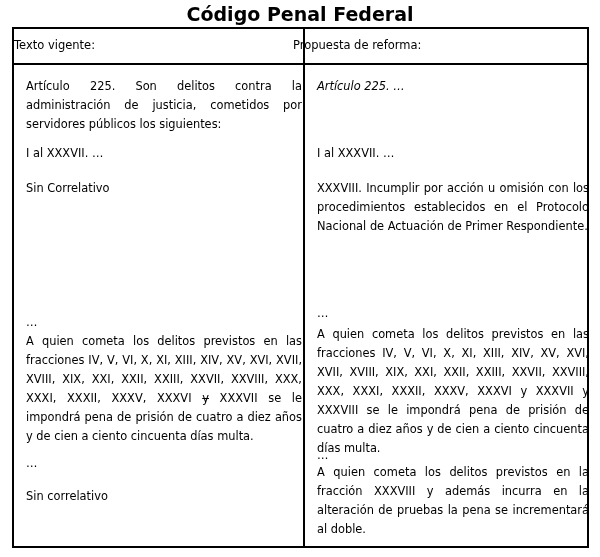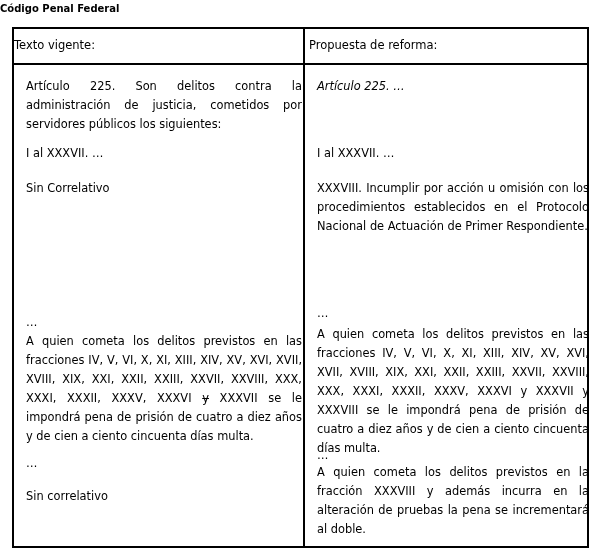--- a/index.html
+++ b/index.html
@@ -5,8 +5,8 @@
   html, body { margin:0; padding:0; background:#ffffff; }
   body { width:600px; height:557px; position:relative; overflow:hidden;
          font-family:"DejaVu Sans", sans-serif; color:#000; }
-  .title { position:absolute; top:3px; left:0; width:600px; text-align:left;
-           font-weight:bold; font-size:10px; font-family:"DejaVu Sans", sans-serif; }
+  .title { position:absolute; top:3px; left:0; width:600px; text-align:center;
+           font-weight:bold; font-size:19px; font-family:"DejaVu Sans", sans-serif; }
   .tbl { position:absolute; left:12px; top:27px; width:577px; height:521px;
          border:2px solid #000; box-sizing:border-box; }
   .vline { position:absolute; left:289px; top:0; width:2px; height:100%; background:#000; }

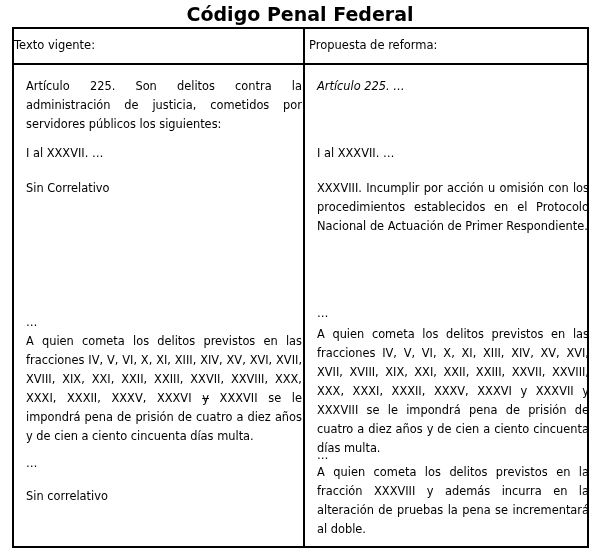--- a/index.html
+++ b/index.html
@@ -14,7 +14,7 @@
   .hdr { position:absolute; top:0; height:34px; line-height:32px; text-align:left;
          font-size:11.5px; }
   .hdr.left { left:0; width:289px; }
-  .hdr.right { left:295px; width:256px; }
+  .hdr.right { left:279px; width:256px; }
   .col { position:absolute; top:36px; font-size:11.4px; line-height:19px; }
   .col.left { left:6px; width:276px; }
   .col.right { left:297px; width:272px; }

